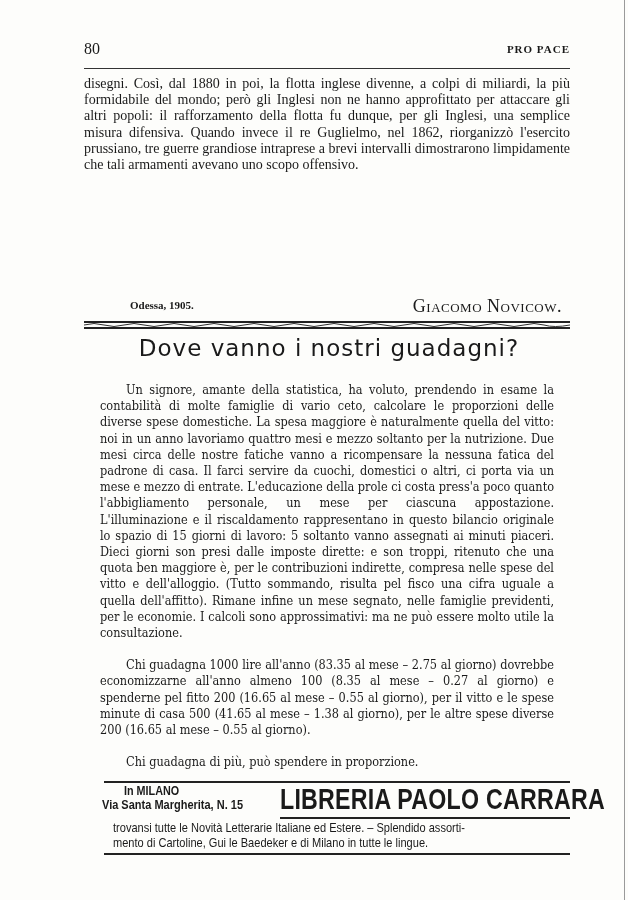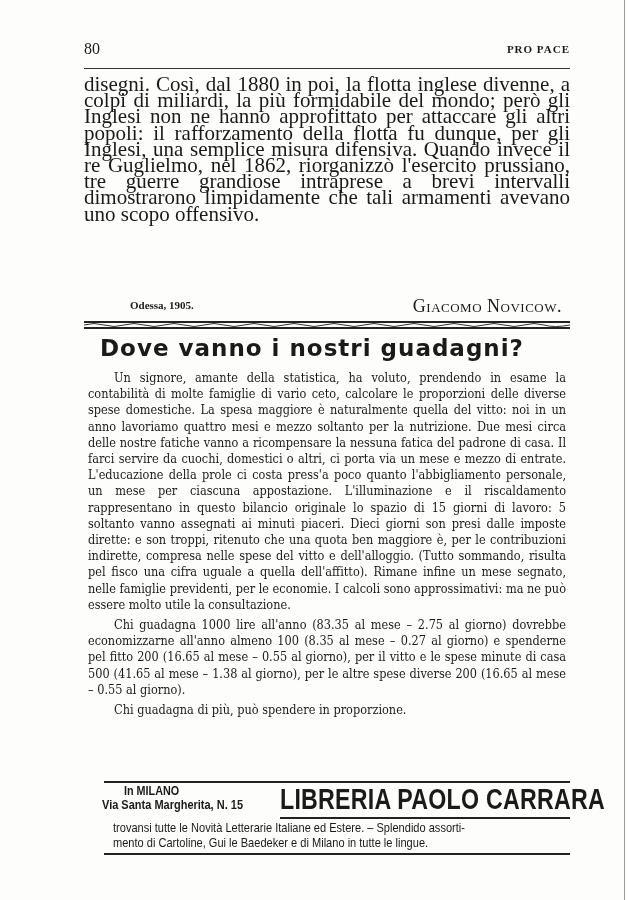--- a/index.html
+++ b/index.html
@@ -14,7 +14,7 @@
     .running-title { position: absolute; left: 0; width: 486px; top: 3px; text-align: right; font-family: Liberation Serif, serif; font-size: 11px; font-weight: bold; letter-spacing: 1px; }
     .head-rule { position: absolute; top: 68px; left: 0; width: 486px; height: 1px; background: #333; }
 
-    .serif-body { font-family: "Liberation Serif", serif; font-size: 21px; line-height: 16.2px; text-align: justify; }
+    .serif-body { font-family: "Liberation Serif", serif; font-size: 14px; line-height: 16.2px; text-align: justify; }
     .block-1 { position: absolute; top: 76px; left: 0; width: 486px; }
     .block-1 p { margin: 0; }
     .indent { text-indent: 26px; }

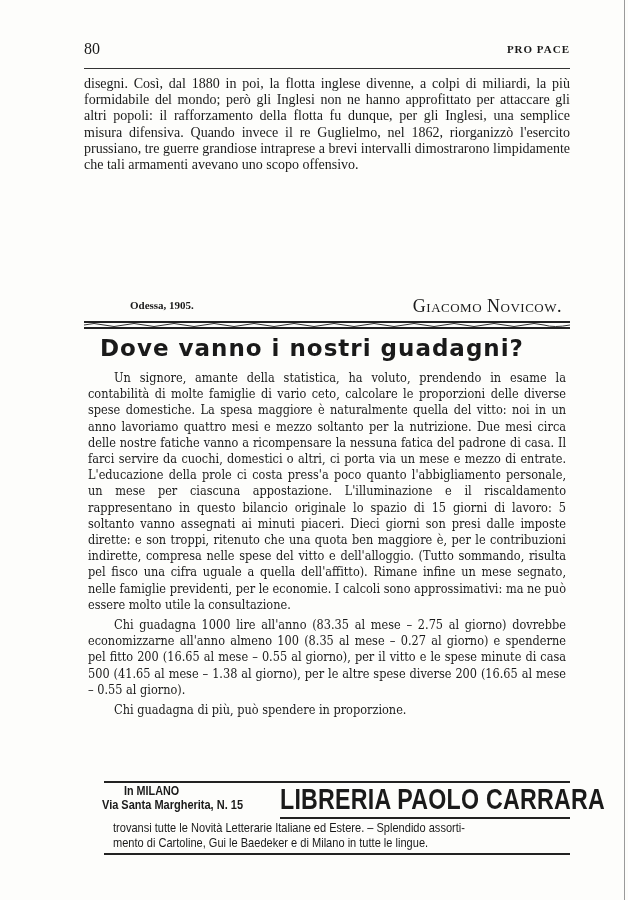--- a/index.html
+++ b/index.html
@@ -27,7 +27,7 @@
     .double-rule .r2 { position: absolute; top: 6px; left: 0; width: 100%; height: 2px; background: #222; }
     .double-rule svg { position: absolute; top: 1px; left: 0; }
 
-    .article-title { position: absolute; top: 335px; left: 16px; width: 486px; font-family: "DejaVu Sans", sans-serif; font-size: 23px; font-weight: bold; letter-spacing: 1px; margin: 0; }
+    .article-title { position: absolute; top: 335px; left: 2px; width: 486px; text-align: center; font-family: "DejaVu Sans", sans-serif; font-size: 23px; font-weight: normal; letter-spacing: 1px; margin: 0; }
 
     .block-2 { position: absolute; top: 366px; left: 0; width: 486px; font-family: "DejaVu Serif", serif; font-size: 12.6px; line-height: 16.2px; text-align: justify; font-stretch: condensed; }
     .block-2 p { margin: 4px; }

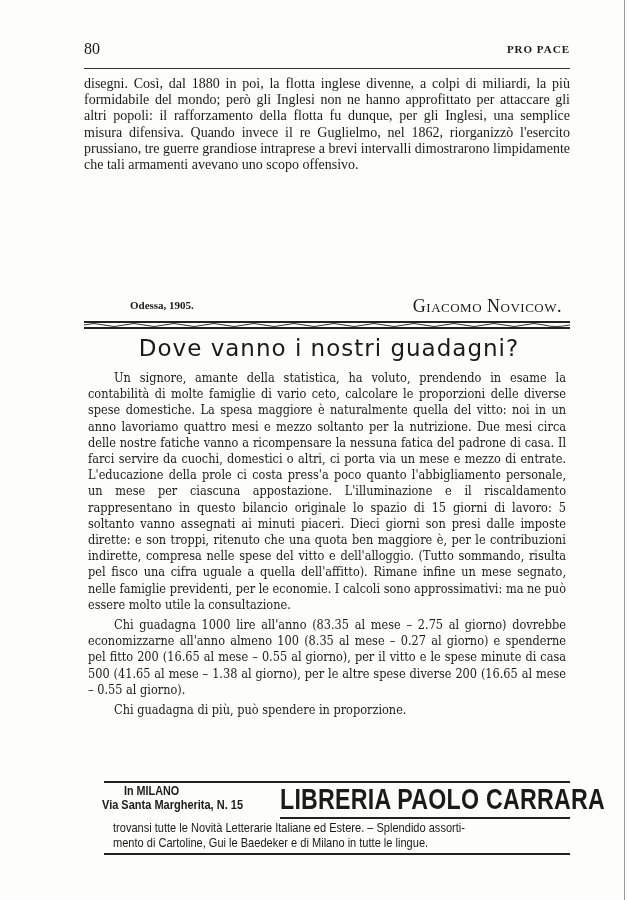--- a/index.html
+++ b/index.html
@@ -30,7 +30,7 @@
     .article-title { position: absolute; top: 335px; left: 2px; width: 486px; text-align: center; font-family: "DejaVu Sans", sans-serif; font-size: 23px; font-weight: normal; letter-spacing: 1px; margin: 0; }
 
     .block-2 { position: absolute; top: 366px; left: 0; width: 486px; font-family: "DejaVu Serif", serif; font-size: 12.6px; line-height: 16.2px; text-align: justify; font-stretch: condensed; }
-    .block-2 p { margin: 4px; }
+    .block-2 p { margin: 16px; }
 
     .ad-rule-top { position: absolute; top: 781px; left: 20px; width: 466px; height: 2px; background: #222; }
     .ad-city { position: absolute; top: 784px; left: 40px; font-family: "Liberation Sans", sans-serif; font-weight: bold; font-size: 12px; transform: scaleX(0.9); transform-origin: left; }

